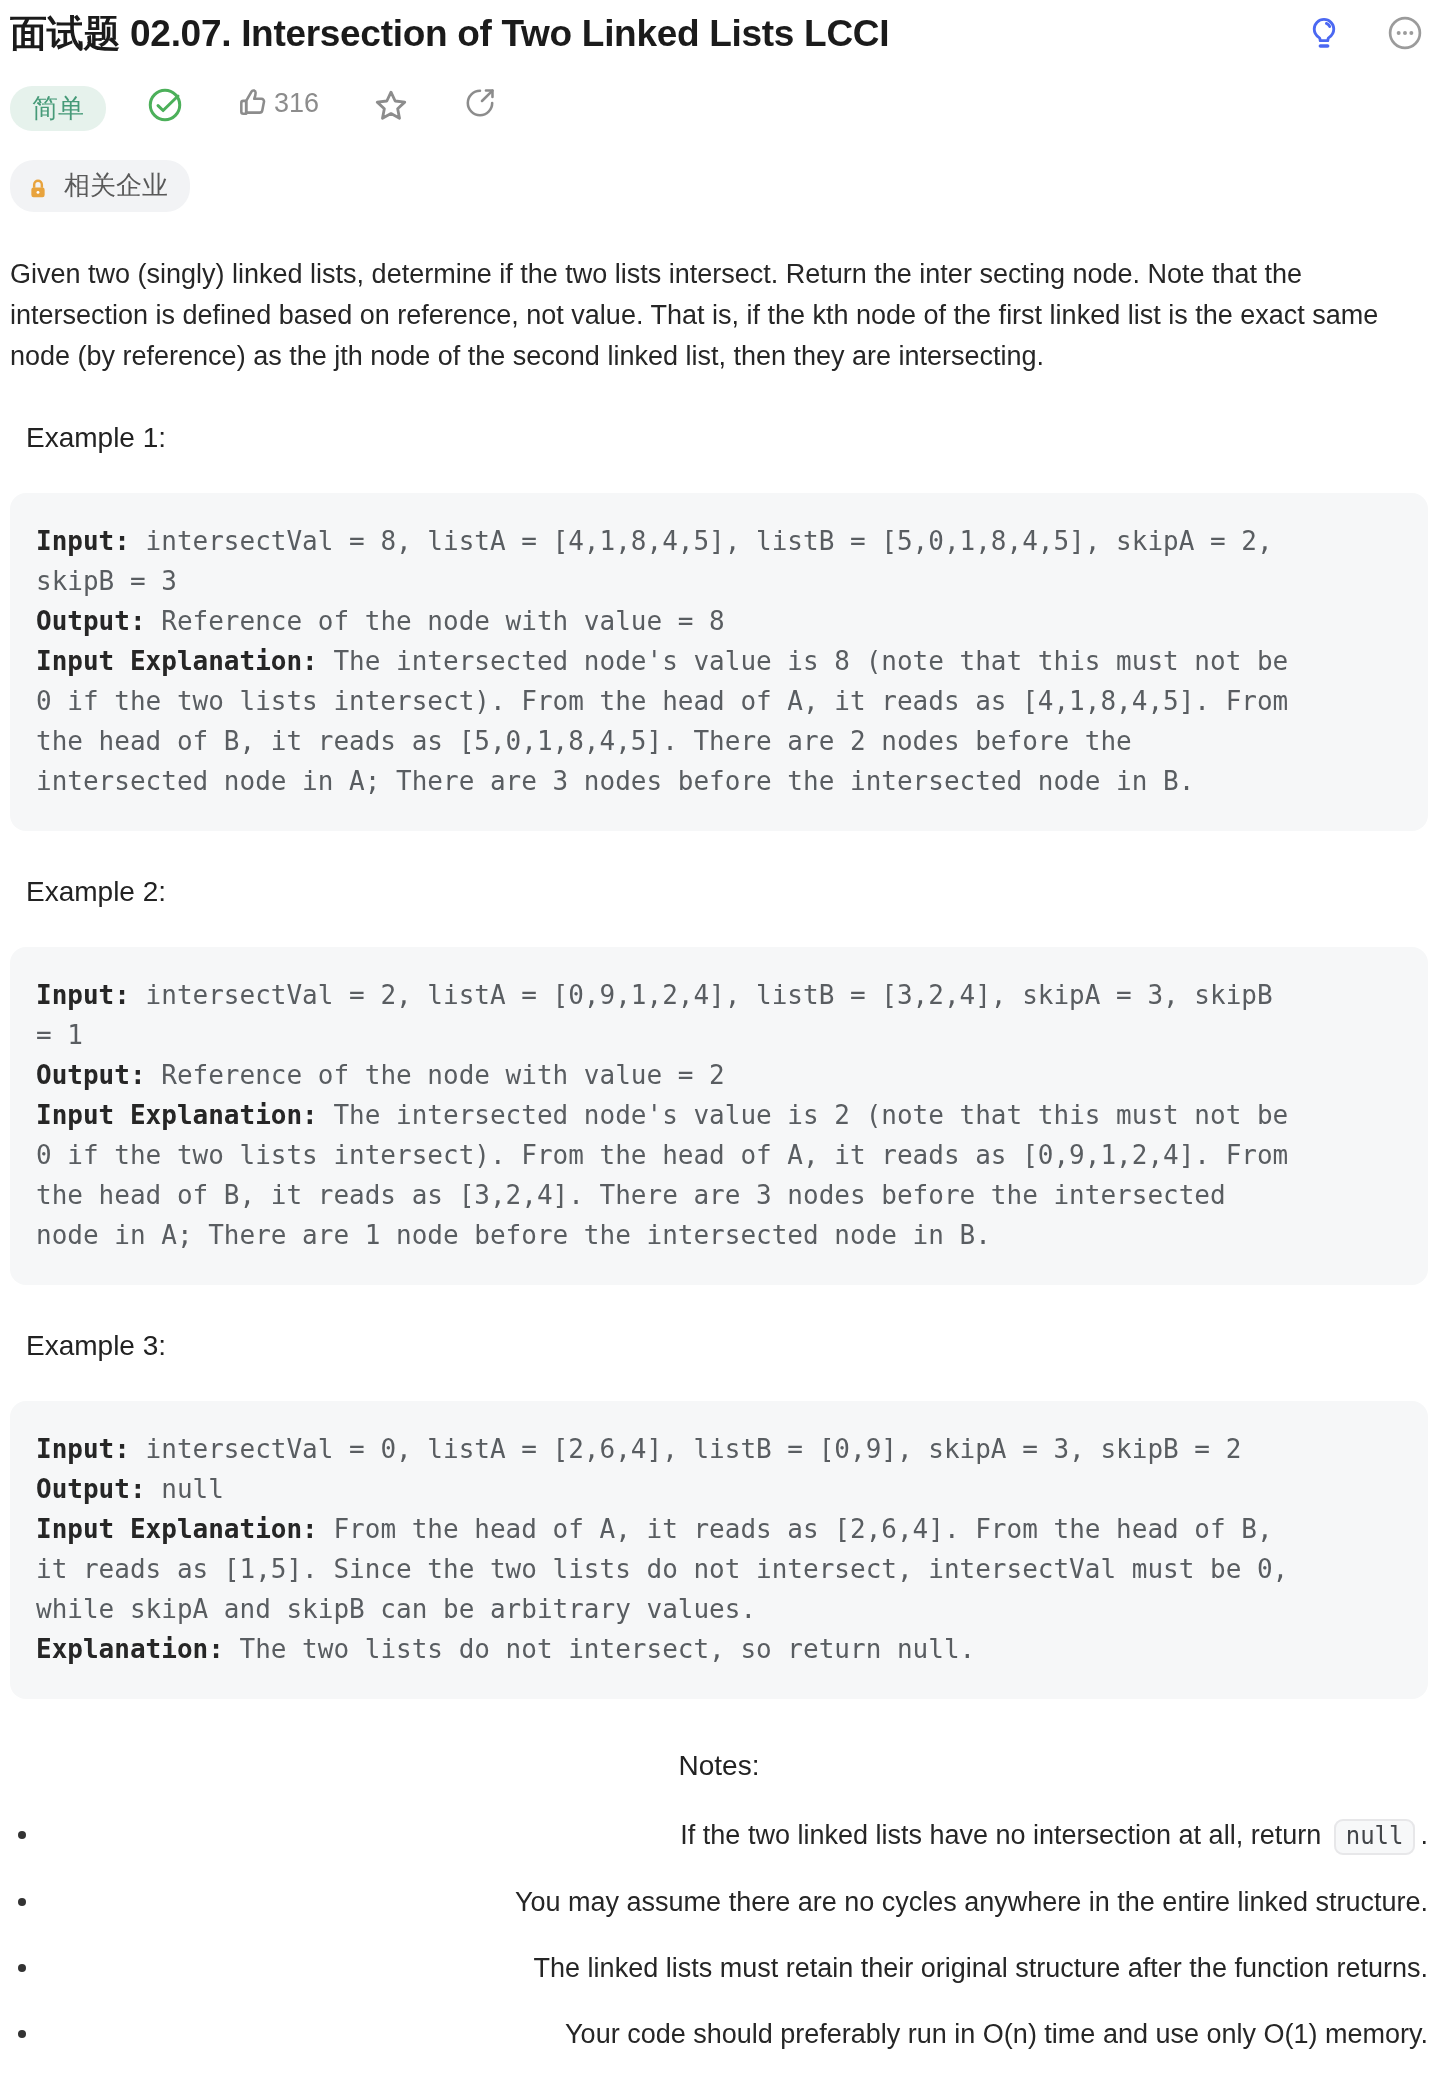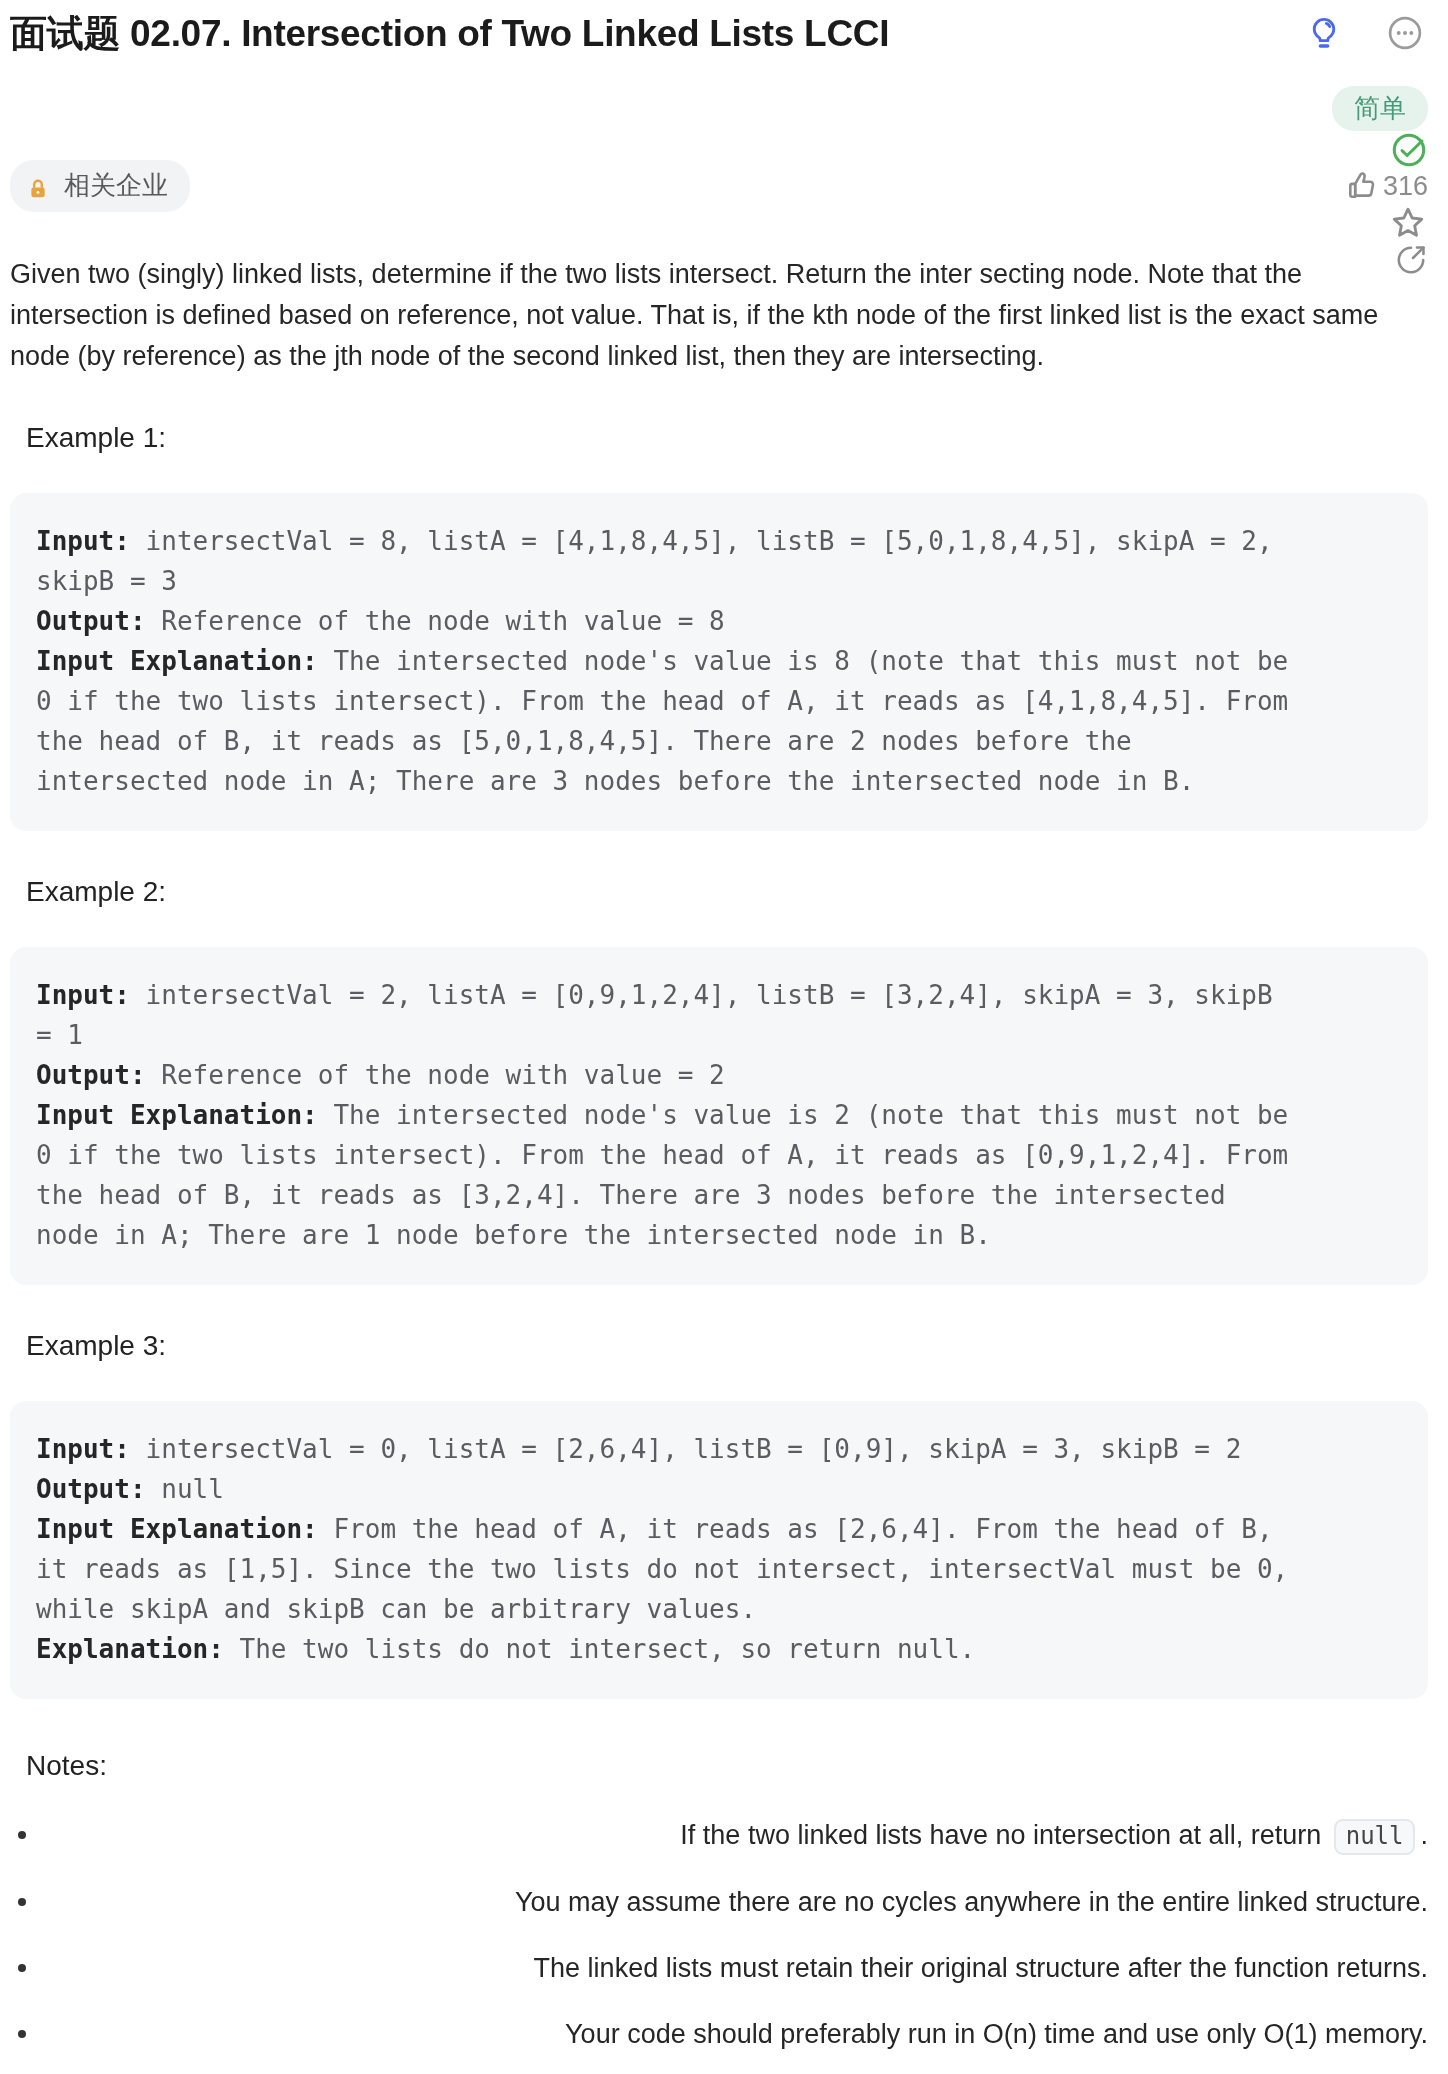--- a/index.html
+++ b/index.html
@@ -38,7 +38,7 @@
   .icon-btn{background:none;border:none;padding:0;cursor:pointer;display:inline-flex;align-items:center;}
 
   
-  .badge-row{display:flex;align-items:flex-end;margin-top:28px;height:44px;flex-direction:column;}
+  .badge-row{display:flex;align-items:flex-start;margin-top:28px;height:44px;}
   .difficulty-pill{
     background:var(--easy-bg);color:var(--easy-text);
     font-size:26px;line-height:1;padding:9px 22px 10px;border-radius:22px;

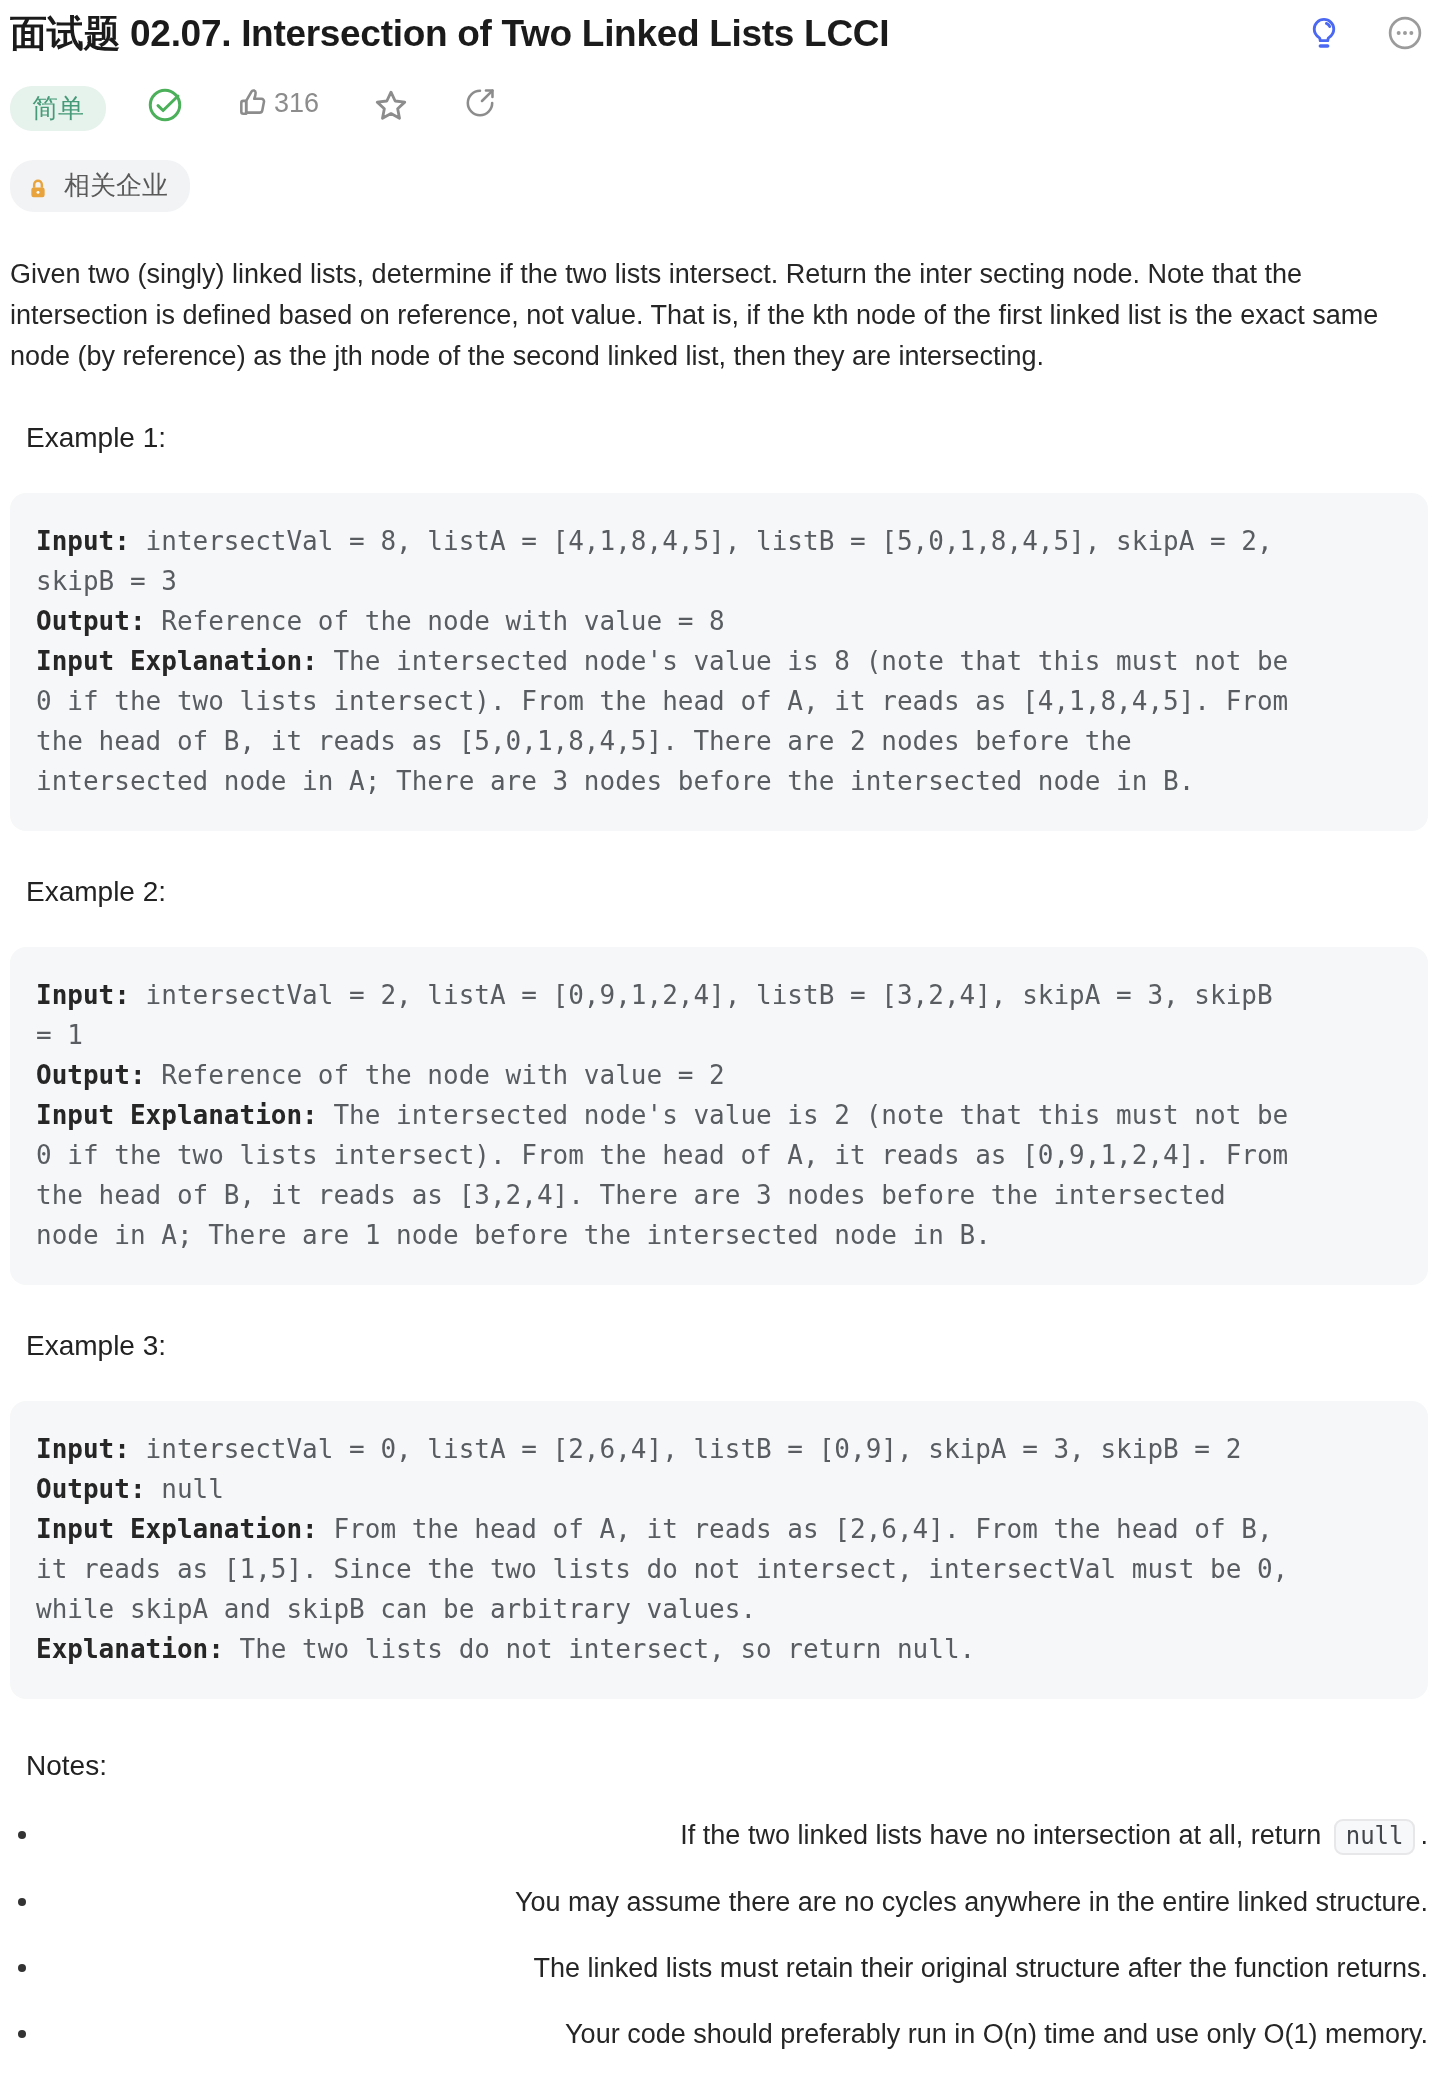--- a/index.html
+++ b/index.html
@@ -82,7 +82,7 @@
   .code-block strong{font-weight:700;color:var(--code-bold);}
 
   
-  .notes-heading{margin-top:50px;}
+  .notes-heading{margin-top:50px;text-align:center;}
   .notes-list{list-style:none;margin:32px 0 0;padding:0;}
   .note-item{
     position:relative;padding-left:36px;

